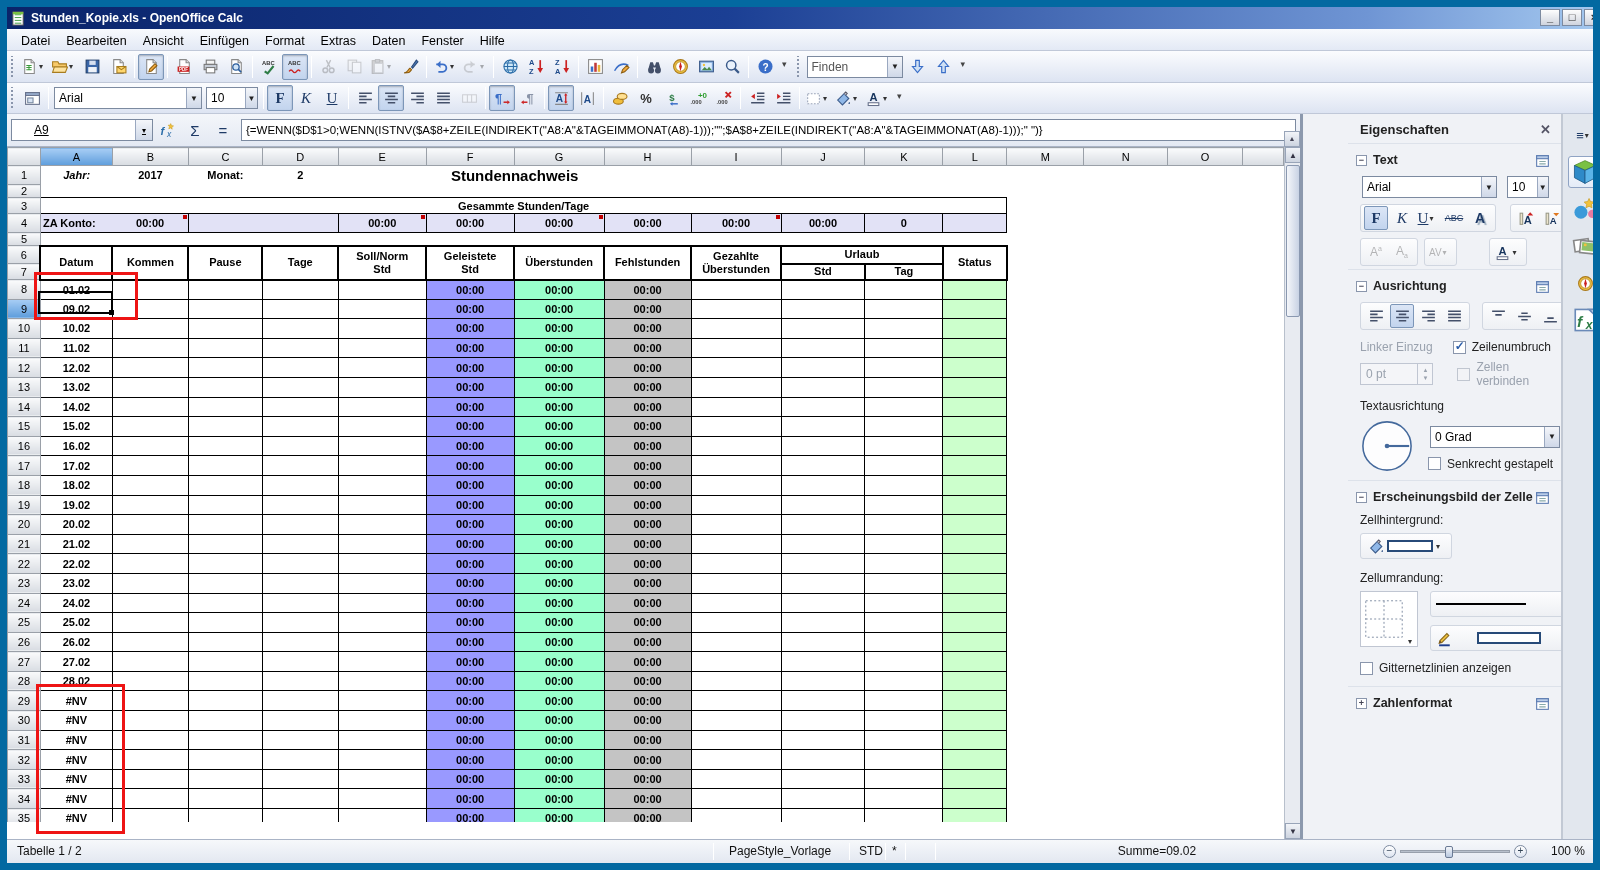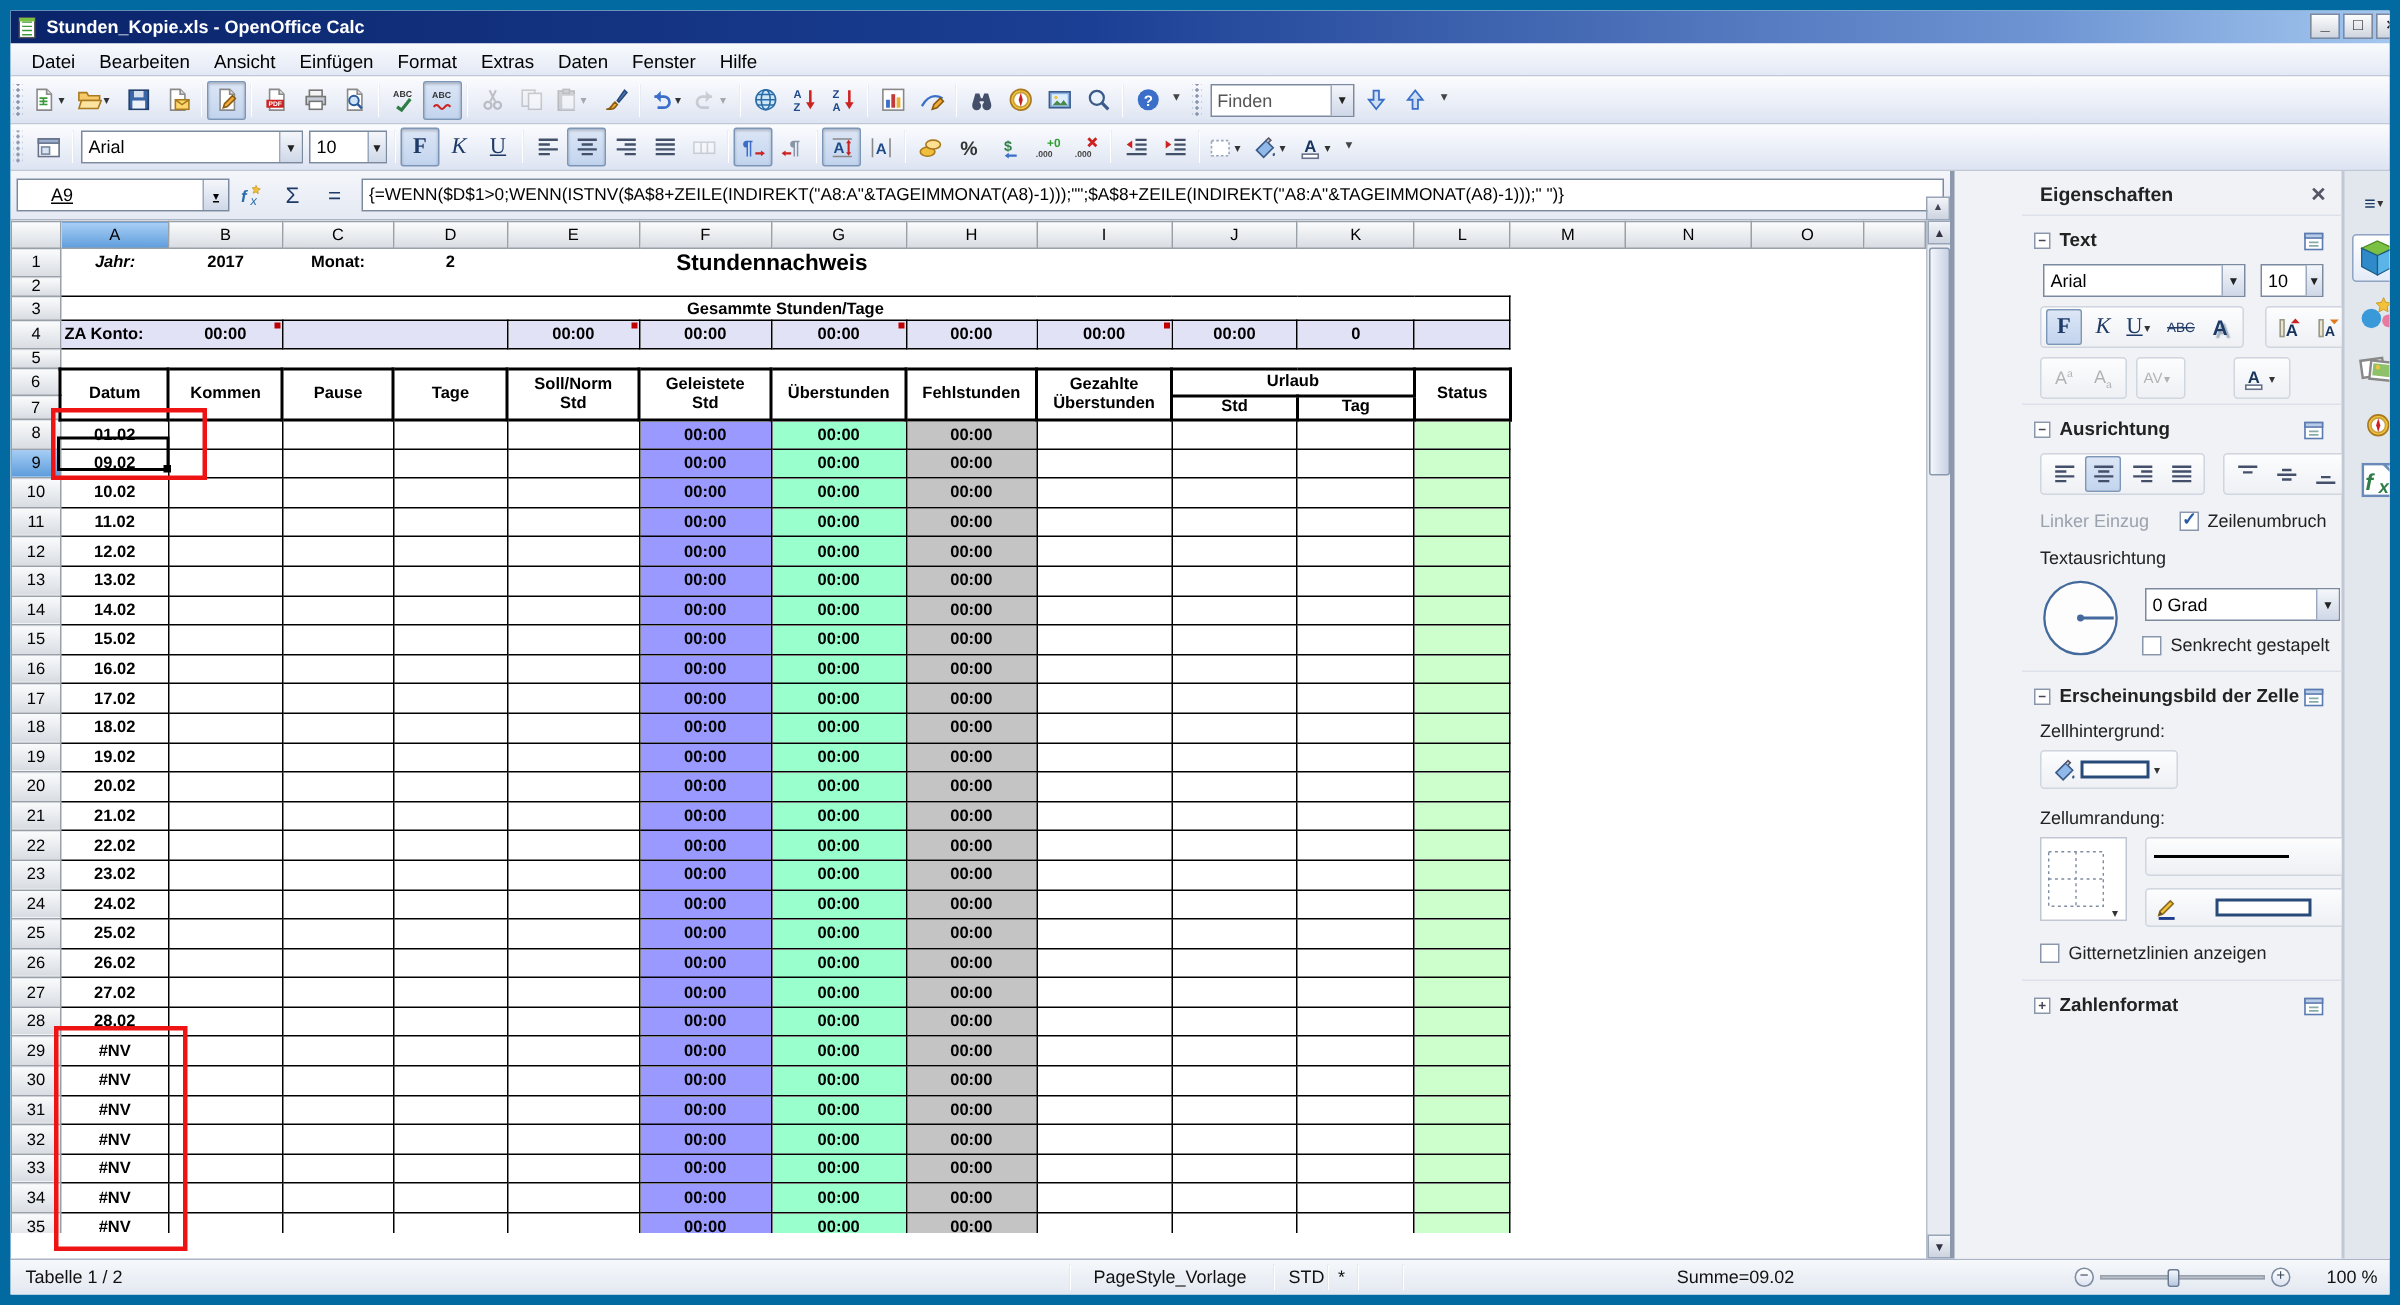--- a/index.html
+++ b/index.html
@@ -1509,6 +1509,17 @@
         <span class="cb checked"></span>
         <span class="sb-label">Zeilenumbruch</span>
       </div>
+      <div class="sb-row">
+        <span class="spin">
+          <span>0 pt</span>
+          <span class="sarr">
+              <span>▲</span>
+              <span>▼</span>
+            </span>
+        </span>
+        <span class="cb dis" style="margin-left:18px;"></span>
+        <span class="sb-label dis">Zellen verbinden</span>
+      </div>
       <div class="sb-row" style="margin-top:5px;">
         <span class="sb-label">Textausrichtung</span>
       </div>

